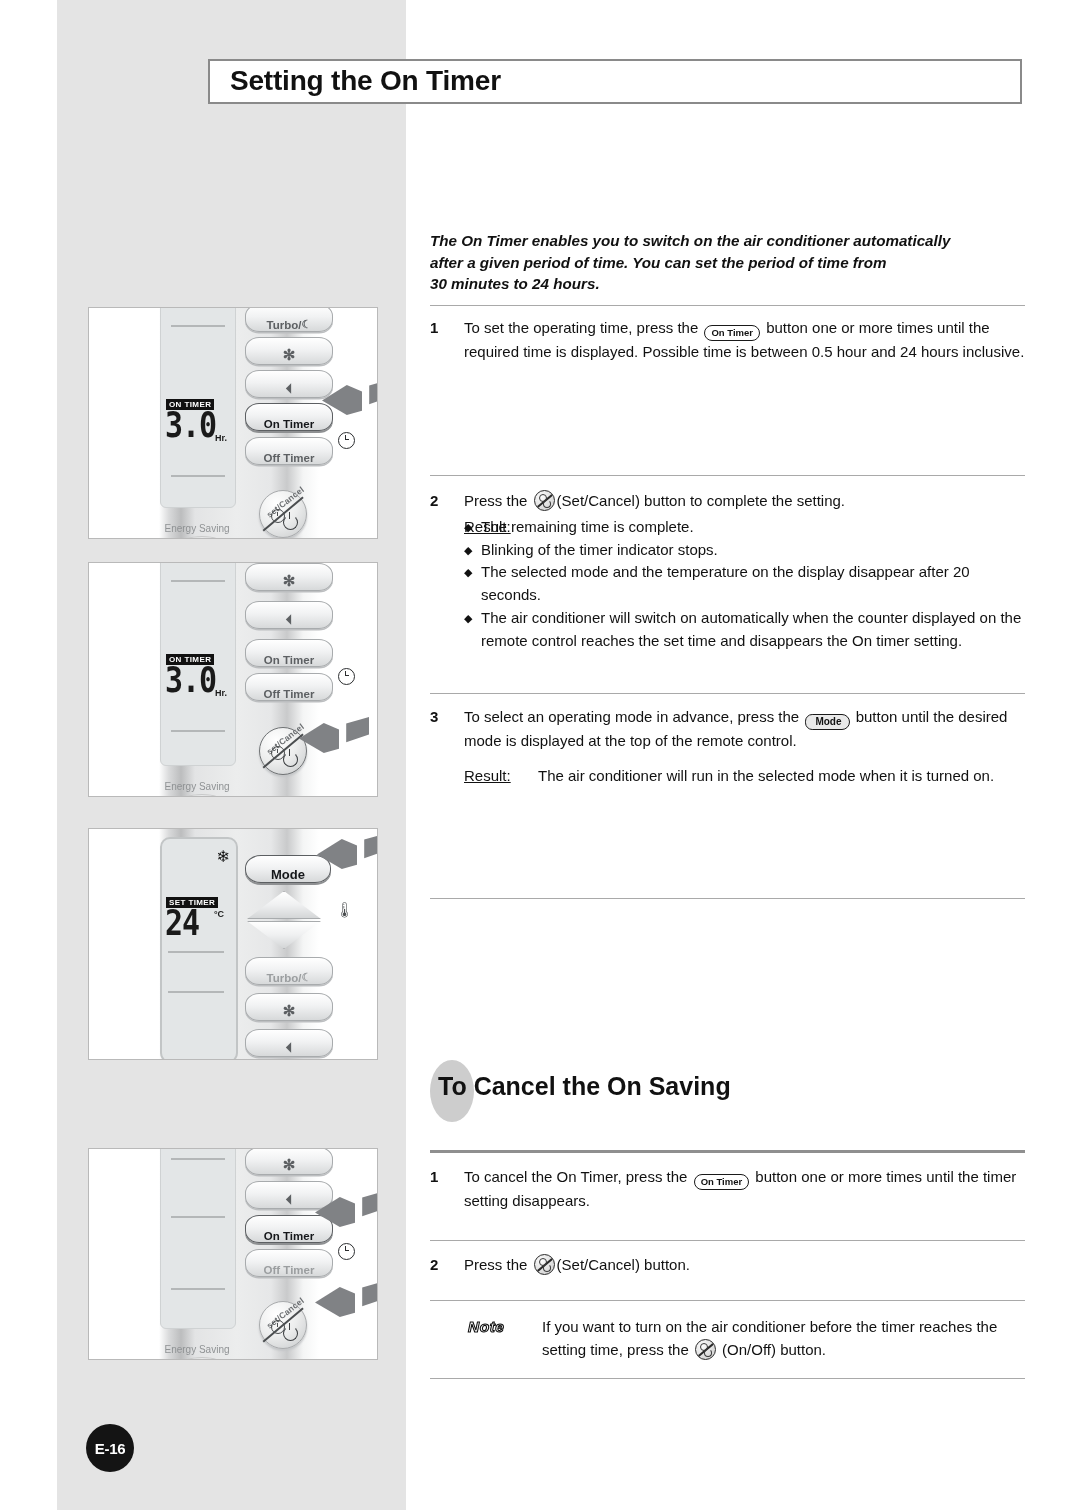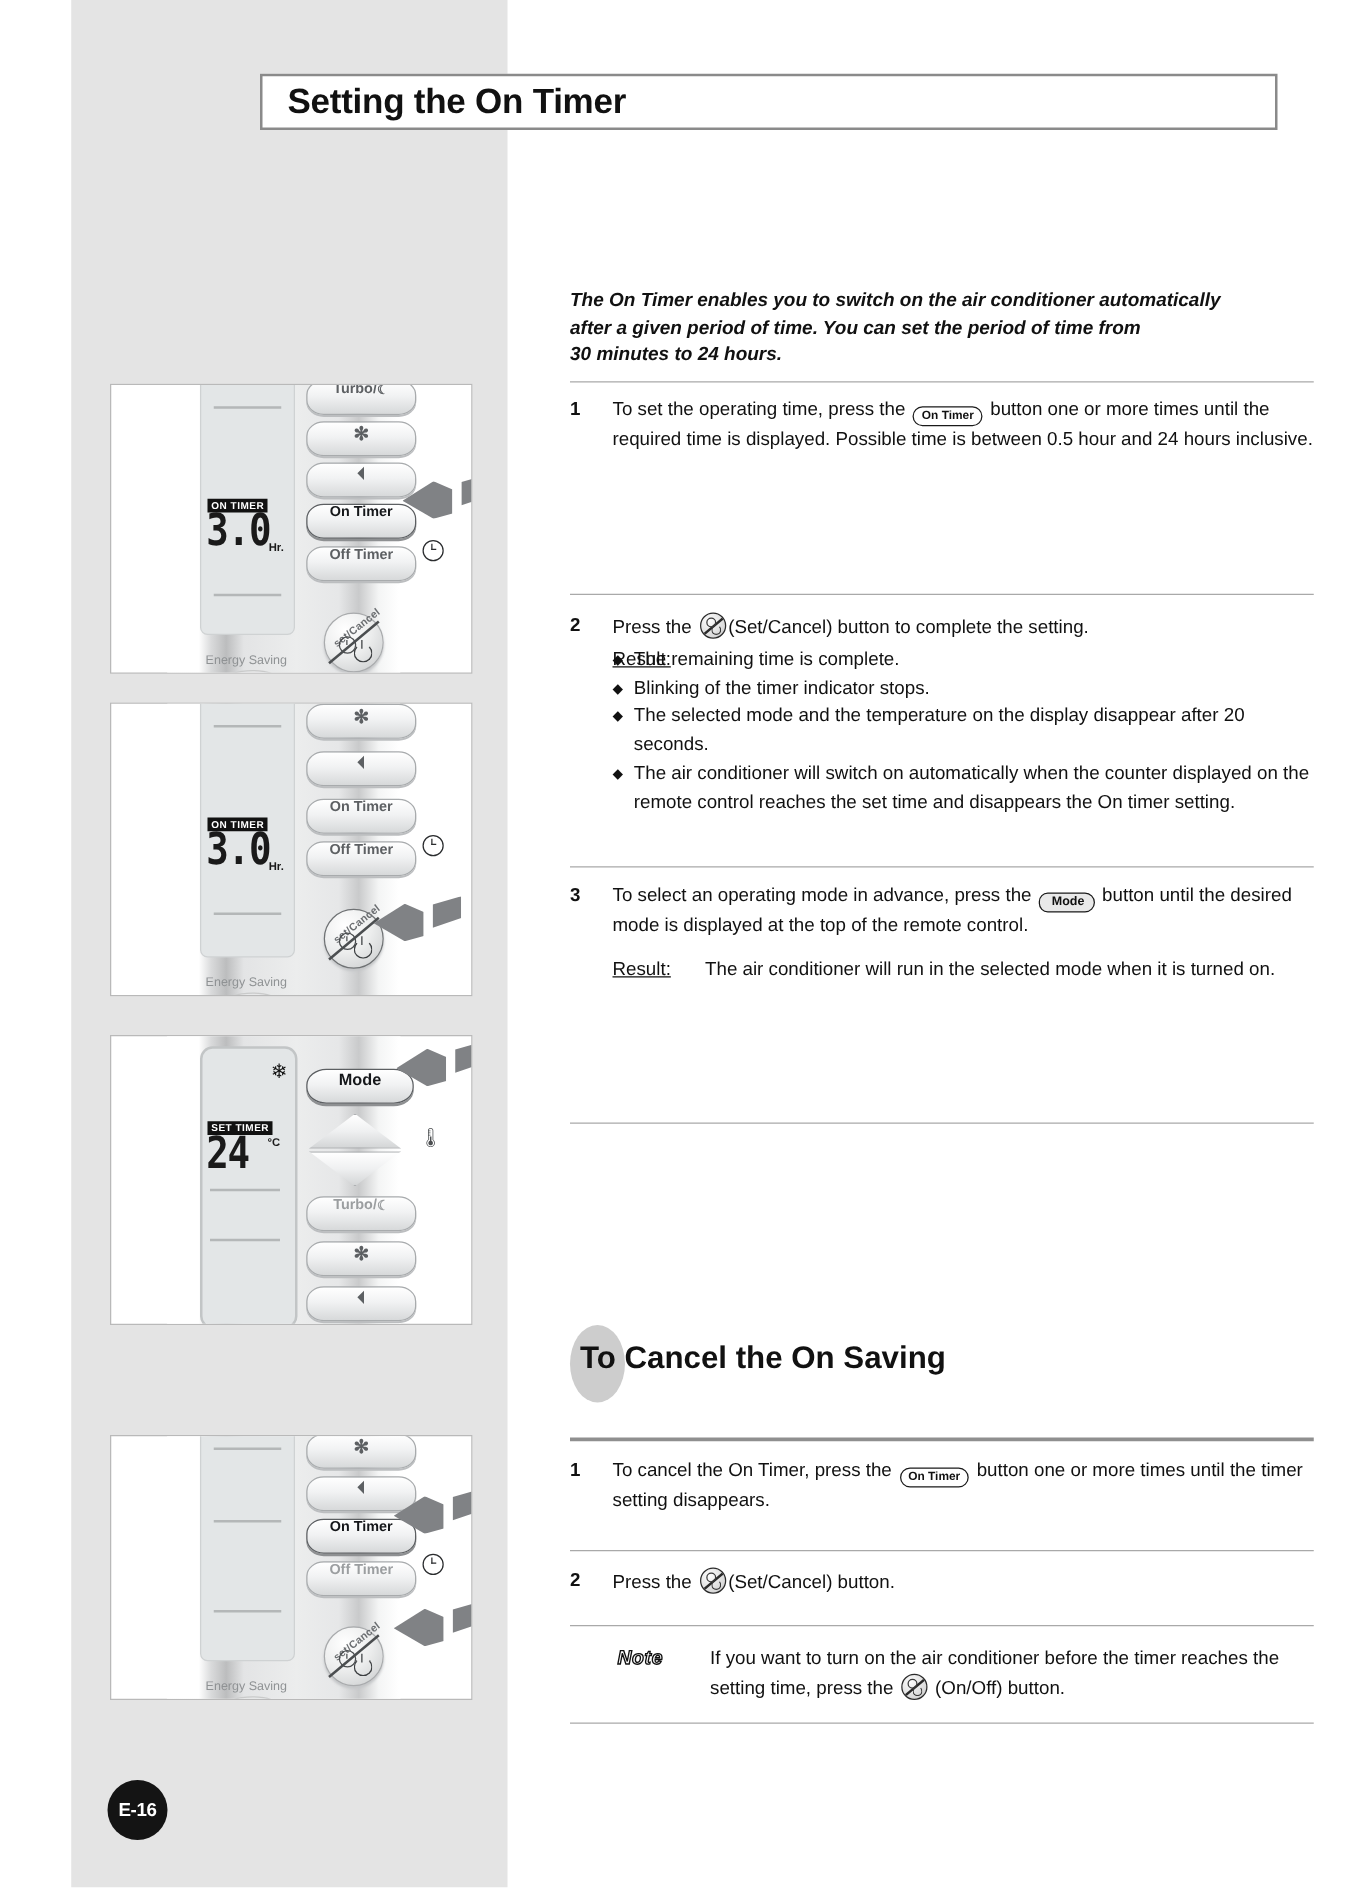--- a/index.html
+++ b/index.html
@@ -22,7 +22,7 @@
   }
 
   
-  .content{position:absolute;left:456px;top:0;width:595px;height:1510px;}
+  .content{position:absolute;left:430px;top:0;width:595px;height:1510px;}
 
   .intro{position:absolute;left:0;top:230px;width:600px;
     font-size:15.2px;font-weight:bold;font-style:italic;color:#111;line-height:21.5px;}

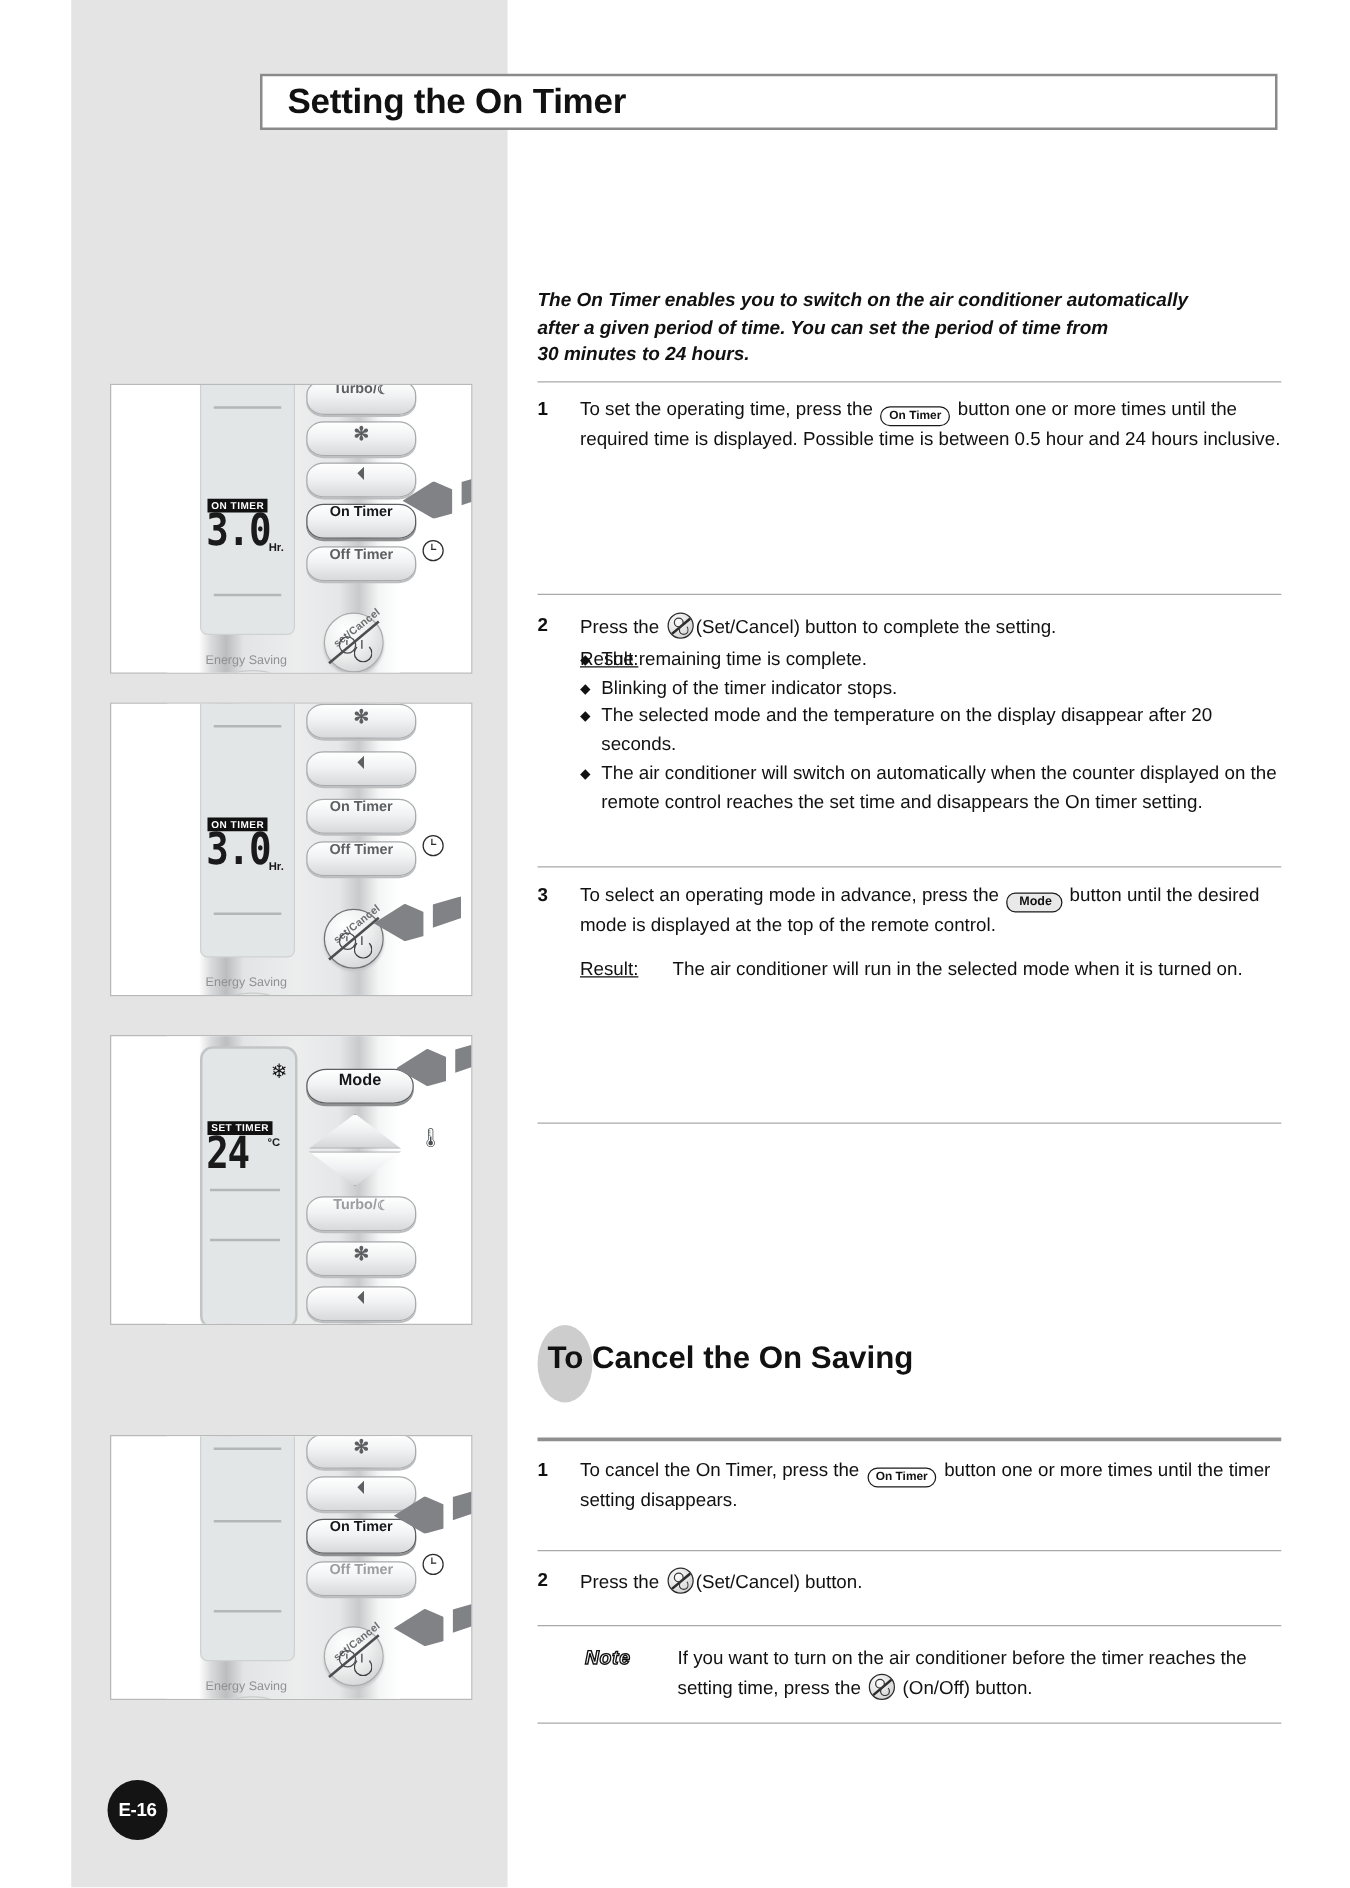--- a/index.html
+++ b/index.html
@@ -100,7 +100,7 @@
 
   .btn{position:absolute;border:1.4px solid #a8abad;border-radius:14px/12px;
     background:linear-gradient(180deg,#ffffff 0%,#f1f2f3 45%,#d7d9da 100%);
-    color:#5d6063;font-size:11.5px;font-weight:bold;display:flex;align-items:flex-start;justify-content:center;
+    color:#5d6063;font-size:11.5px;font-weight:bold;display:flex;align-items:flex-end;justify-content:center;
     box-shadow:0 1.5px 0 #bcbec0;}
   .btn.dark{color:#15171a;border-color:#5c5f62;border-width:1.7px;box-shadow:0 2px 0 #8e9092;}
   .btn.wide{width:86px;height:26px;}

